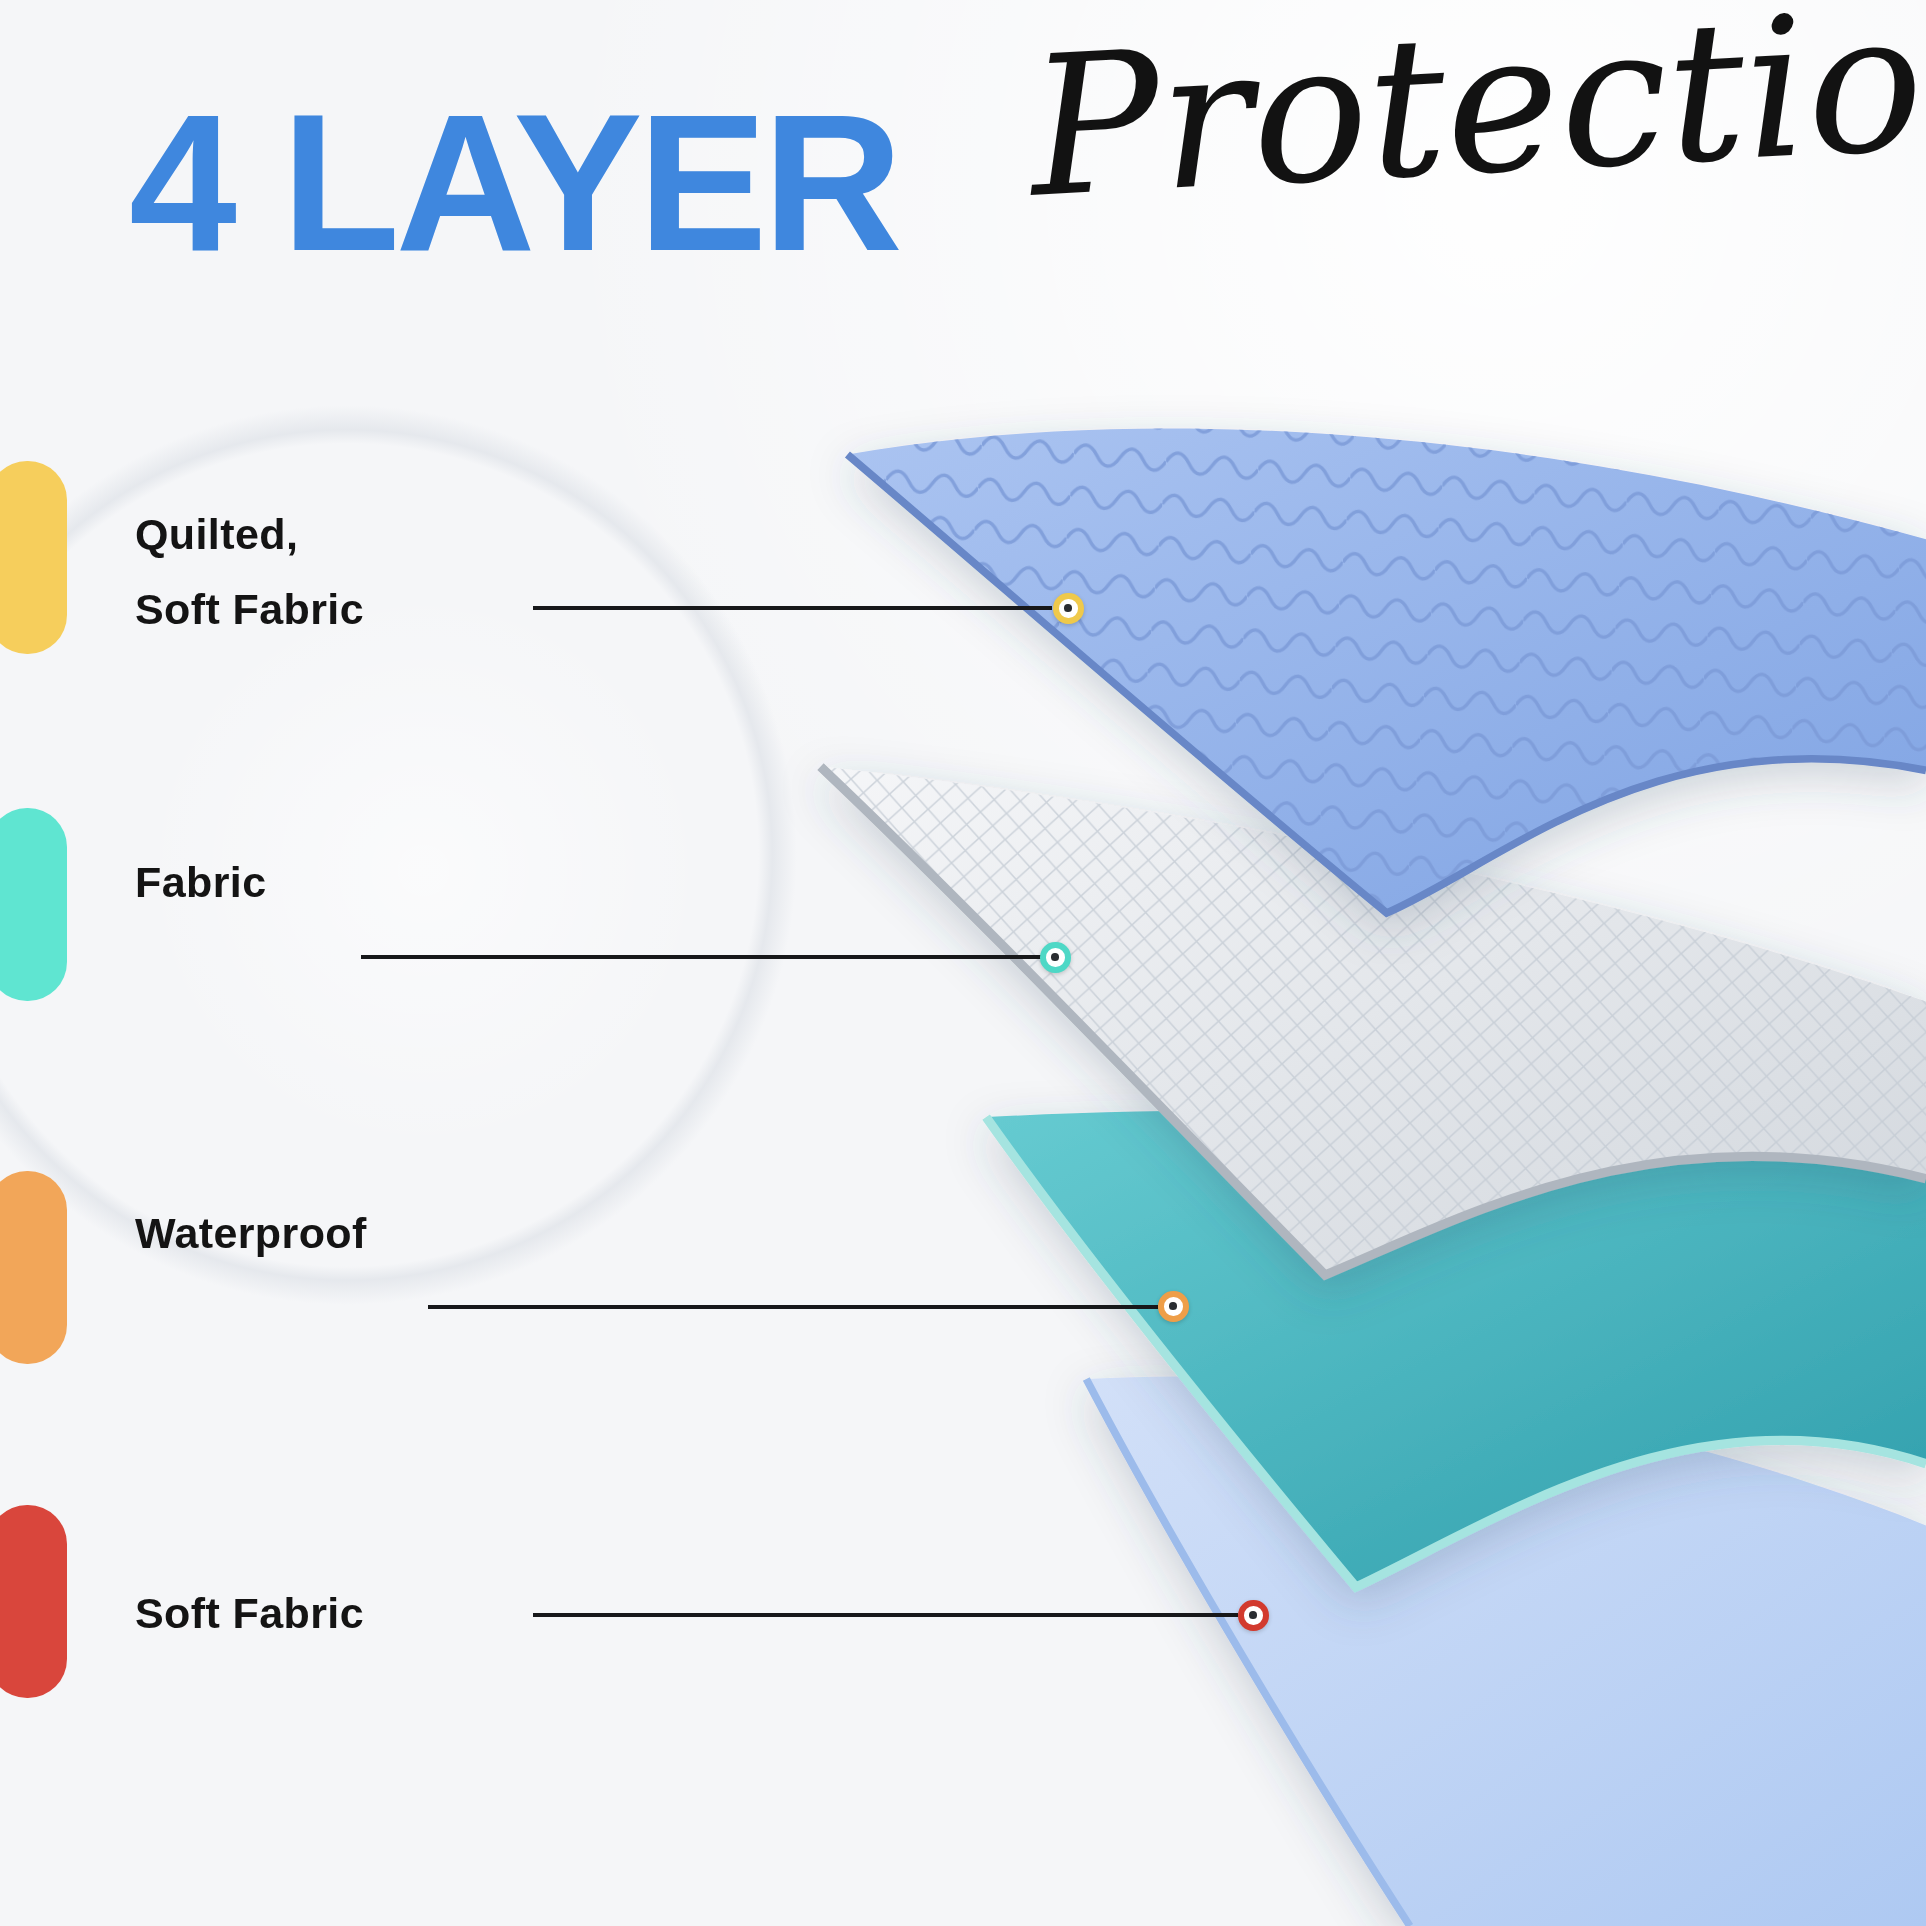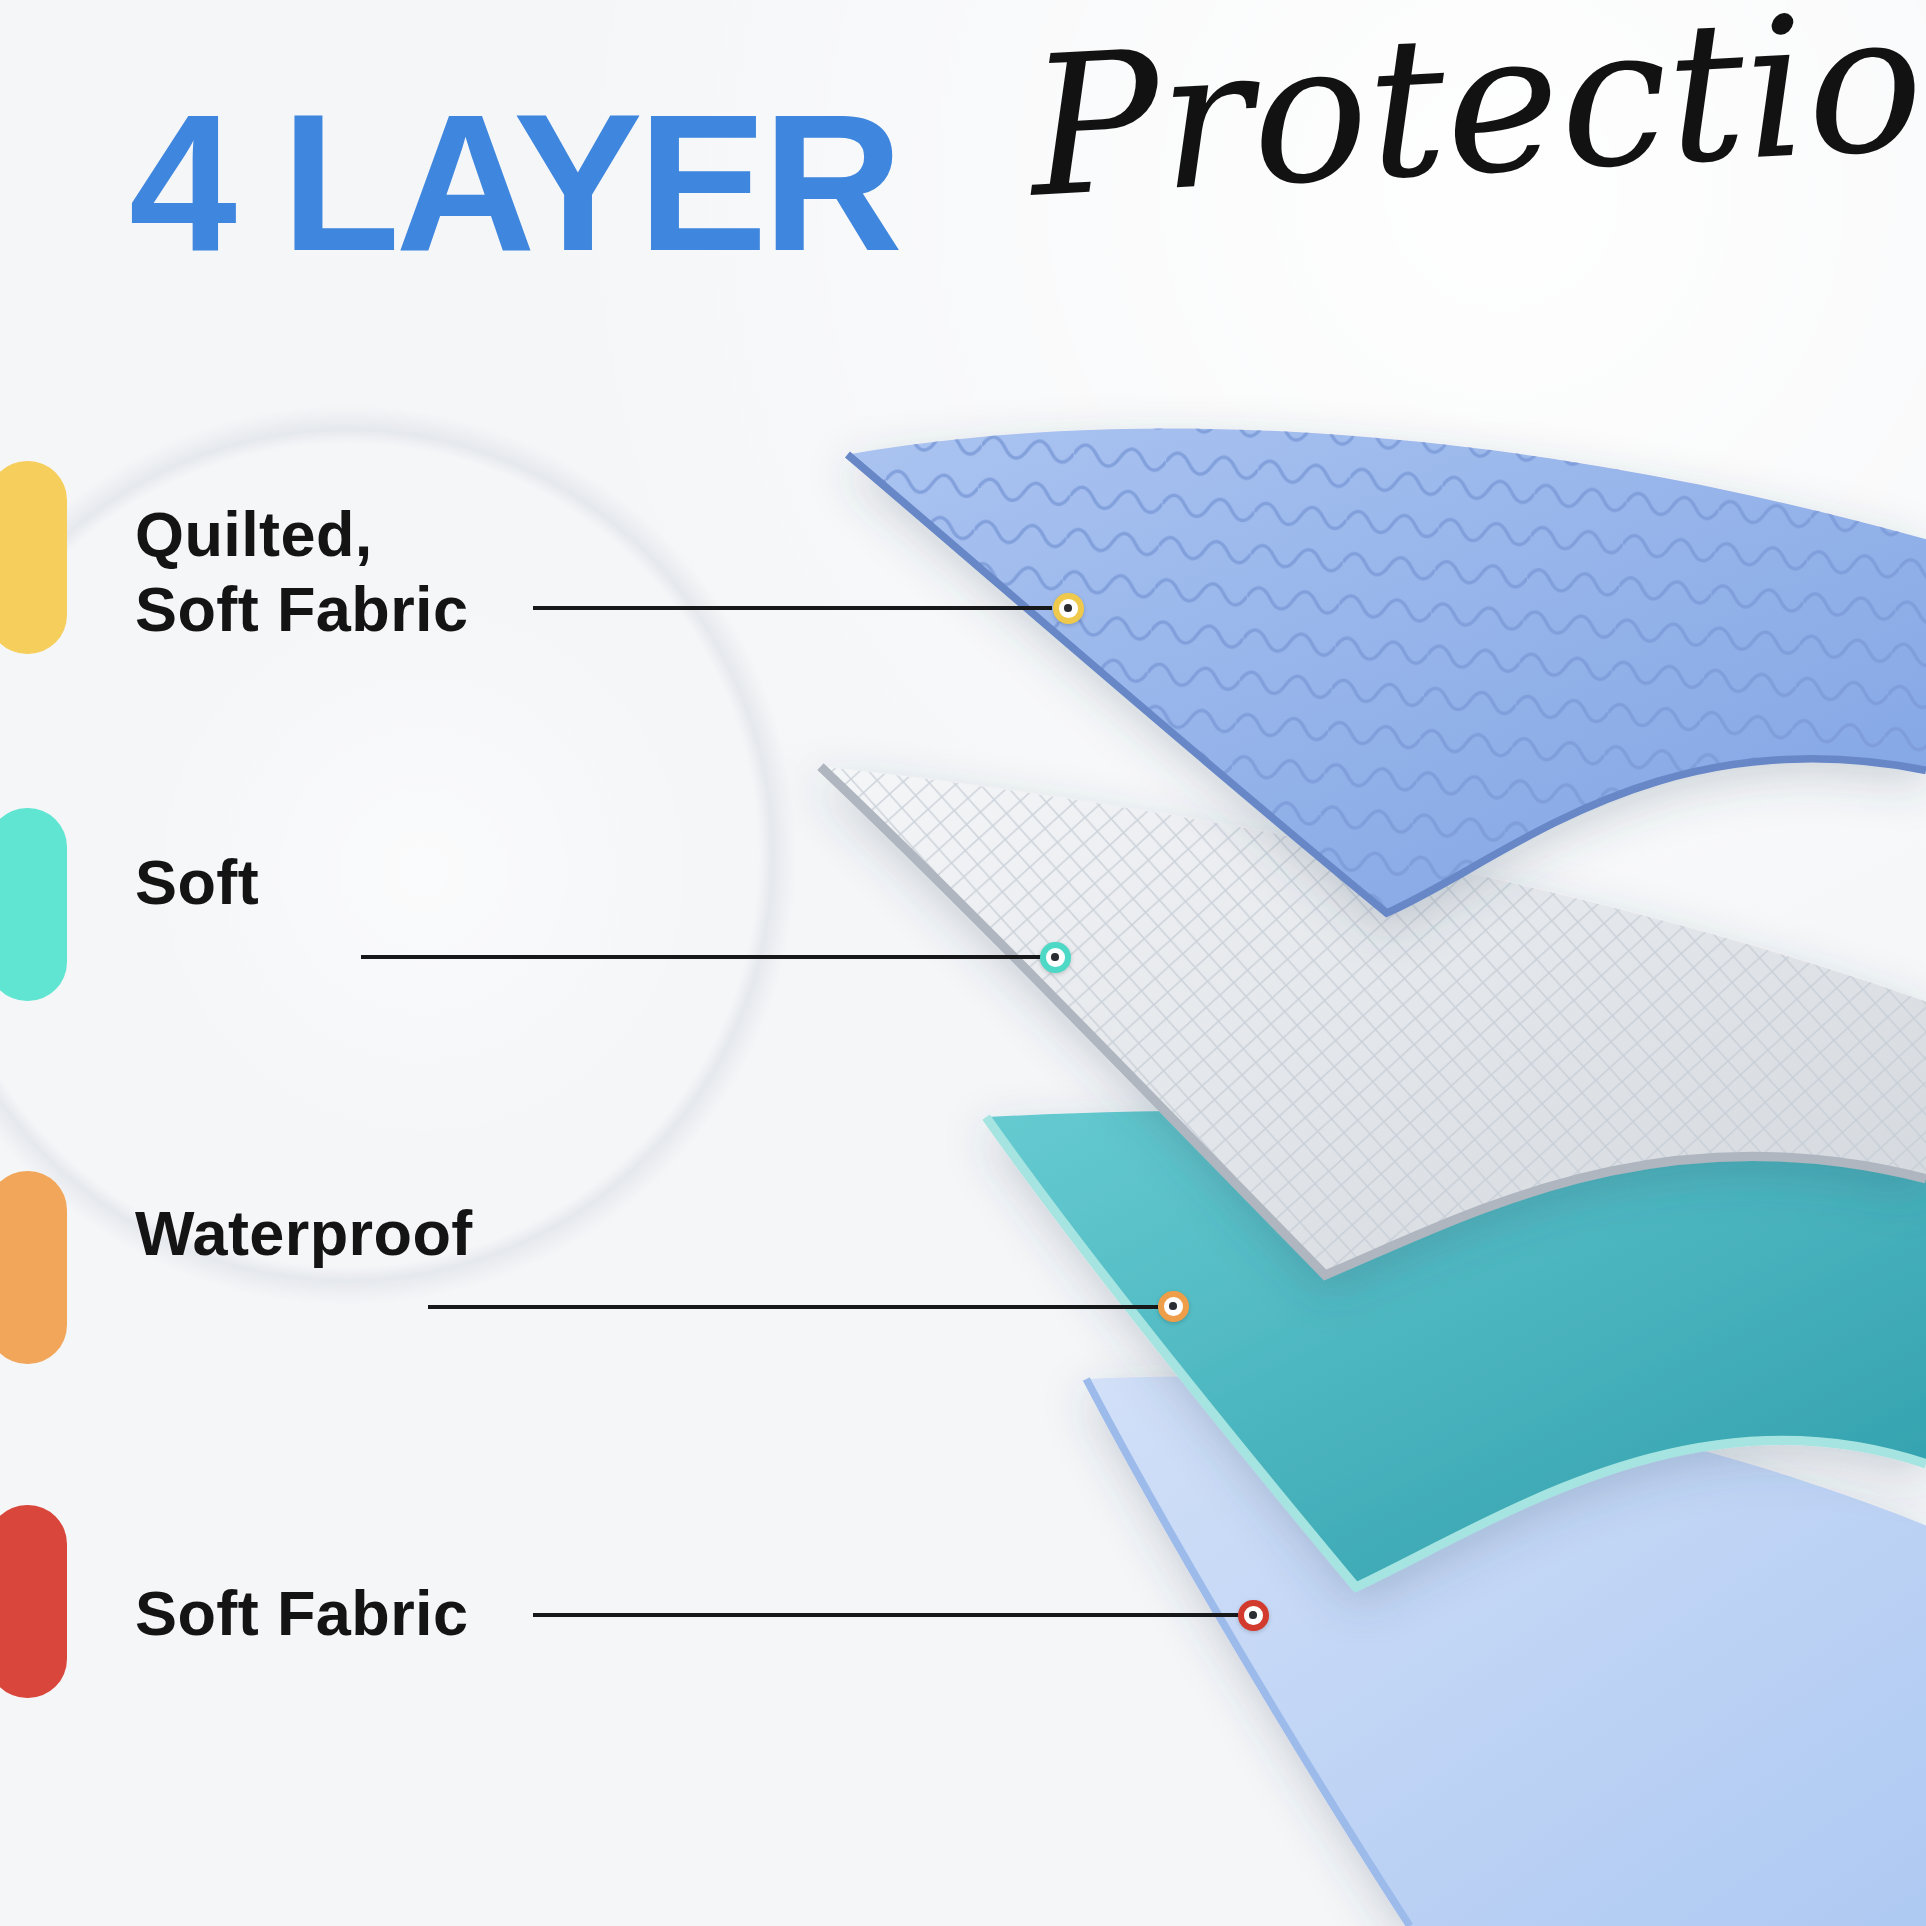--- a/index.html
+++ b/index.html
@@ -40,7 +40,7 @@
   .sw1{top:461px}.sw2{top:808px}.sw3{top:1171px}.sw4{top:1505px}
   .label{
     position:absolute;left:135px;
-    font-size:63px;font-weight:700;line-height:75px;letter-spacing:0.4px;
+    font-size:43px;font-weight:700;line-height:75px;letter-spacing:0.4px;
     white-space:nowrap;
   }
   .lb1{top:497px}.lb2{top:845px}.lb3{top:1196px}.lb4{top:1576px}

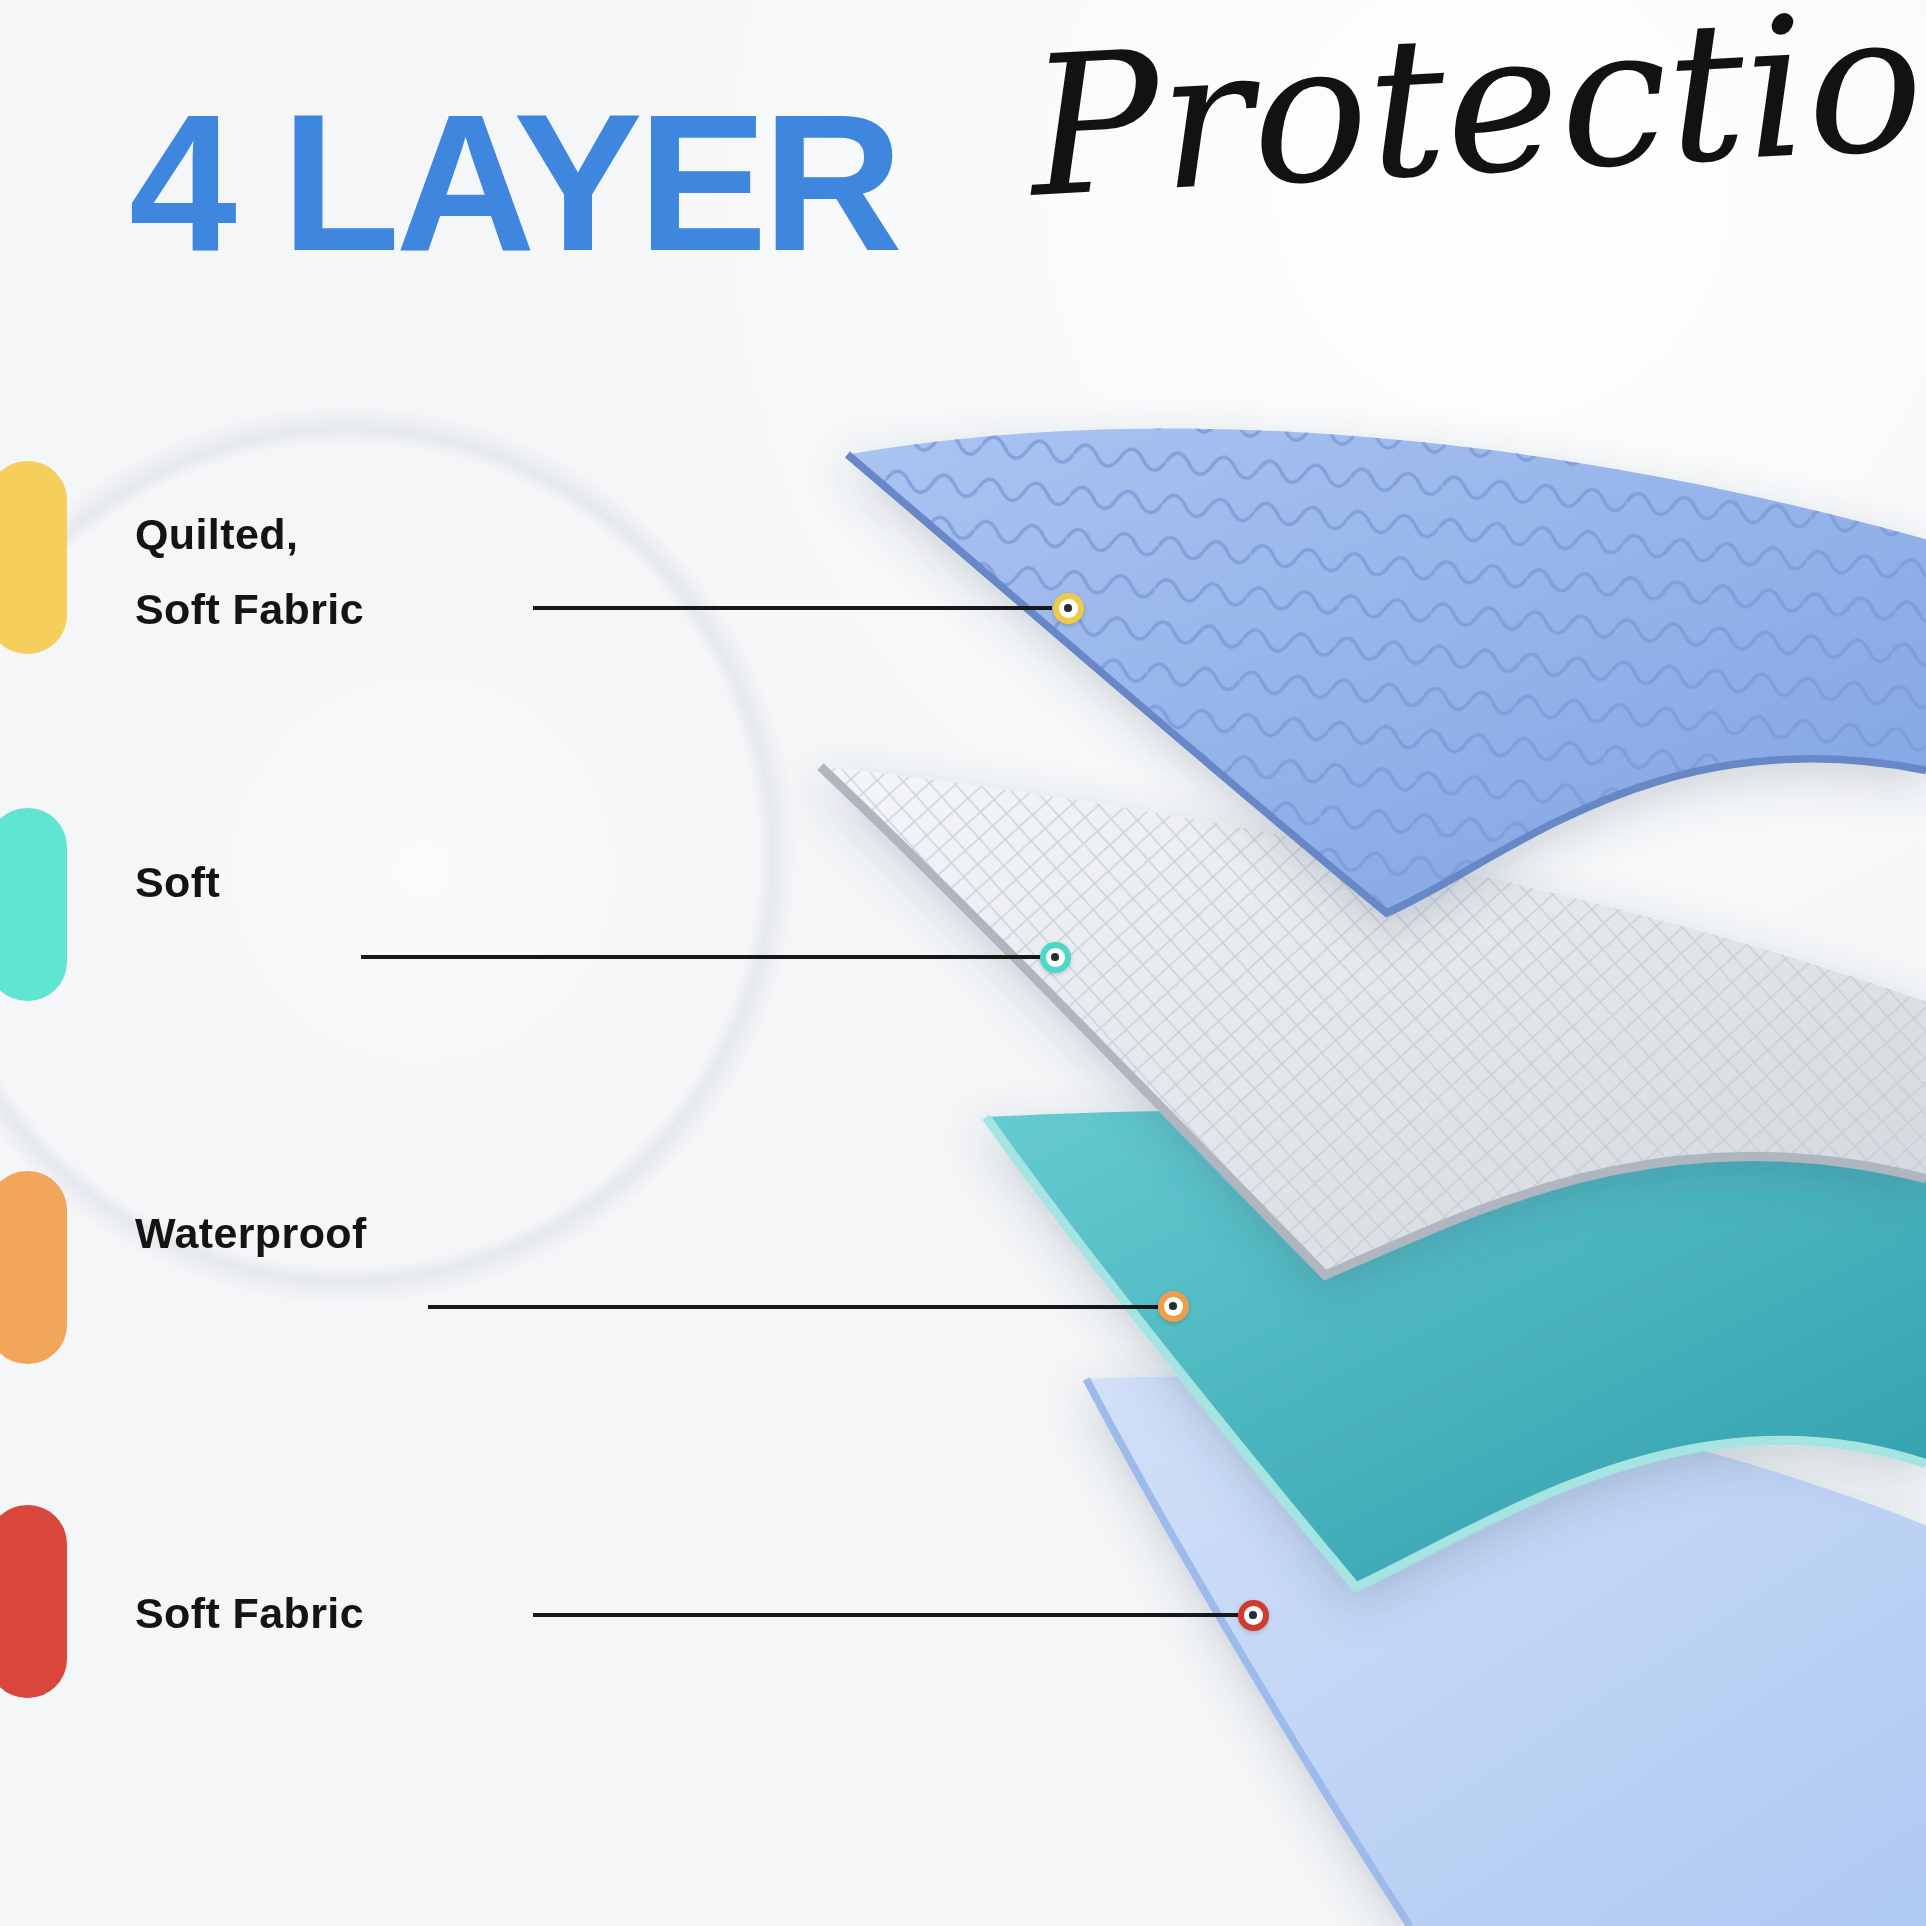--- a/index.html
+++ b/index.html
@@ -136,7 +136,7 @@
 
   <div class="swatch sw2" style="background-color: rgb(95, 229, 209);"></div>
   <div class="label lb2">
-    <div class="label-line">Soft</div>
+    <div class="label-line">Fabric</div>
   </div>
   <div class="connector cn2"></div>
   <div class="ring rg2" style="border-color: rgb(78, 216, 198);"></div>

